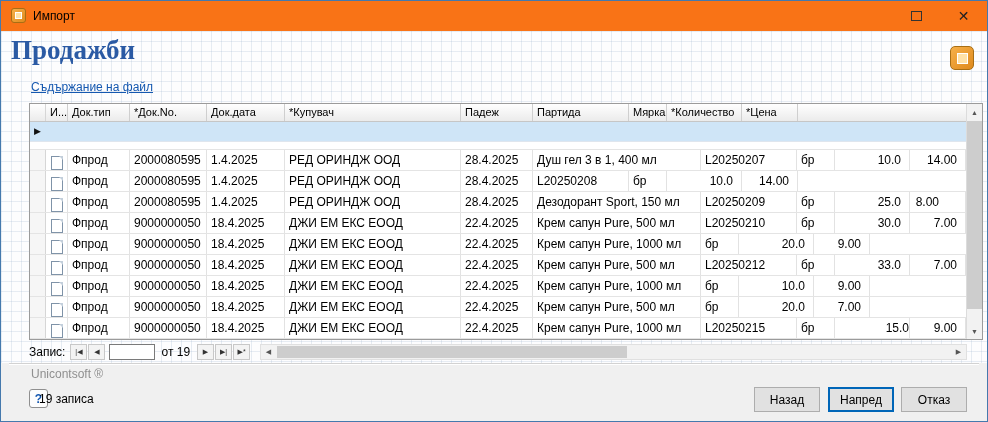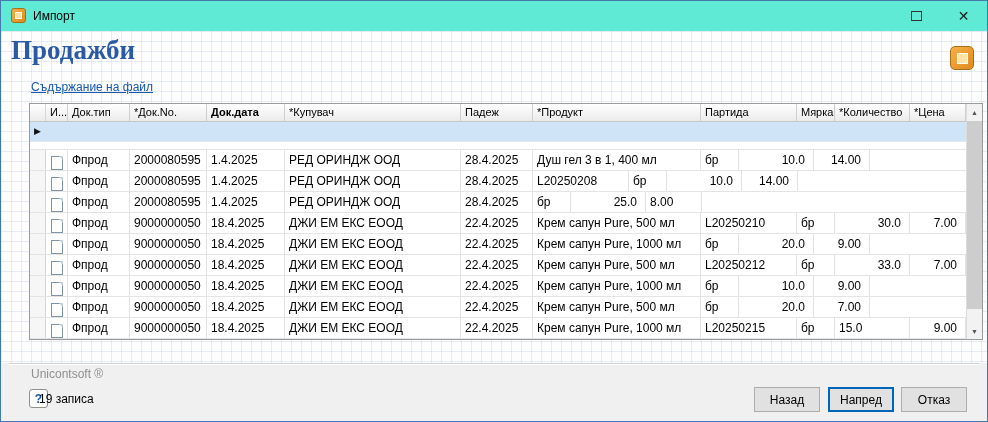--- a/index.html
+++ b/index.html
@@ -7,7 +7,7 @@
   .window{position:relative;width:986px;height:420px;border:1px solid #4579ad;background:#fff;overflow:hidden;}
 
   
-  .titlebar{position:absolute;top:0;left:0;right:0;height:30px;background:#5eead4;}
+  .titlebar{position:absolute;top:0;left:0;right:0;height:30px;background:#f97316;}
   .app-icon{position:absolute;left:10px;top:7px;width:15px;height:15px;border-radius:3px;
     background:linear-gradient(135deg,#f6b049,#df8a1d);border:1px solid #a86e14;
     display:flex;align-items:center;justify-content:center;box-sizing:border-box;}

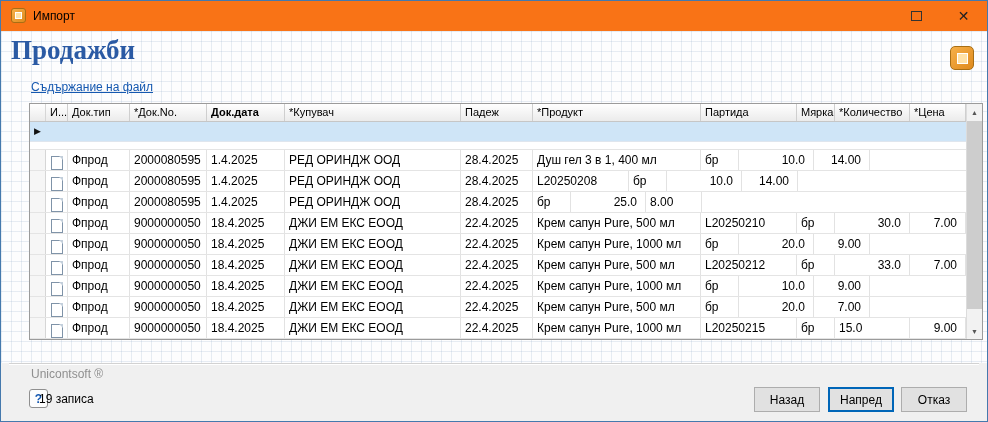--- a/index.html
+++ b/index.html
@@ -113,7 +113,7 @@
           <div class="gcell ghead" style="width: 22px;">И...</div>
           <div class="gcell ghead" style="width: 62px;">Док.тип</div>
           <div class="gcell ghead" style="width: 77px;">*Док.No.</div>
-          <div class="gcell ghead" style="width: 78px; font-weight: bold;">Док.дата</div>
+          <div class="gcell ghead" style="width: 78px;">Док.дата</div>
           <div class="gcell ghead" style="width: 176px;">*Купувач</div>
           <div class="gcell ghead" style="width: 72px;">Падеж</div>
           <div class="gcell ghead" style="width: 168px;">*Продукт</div>

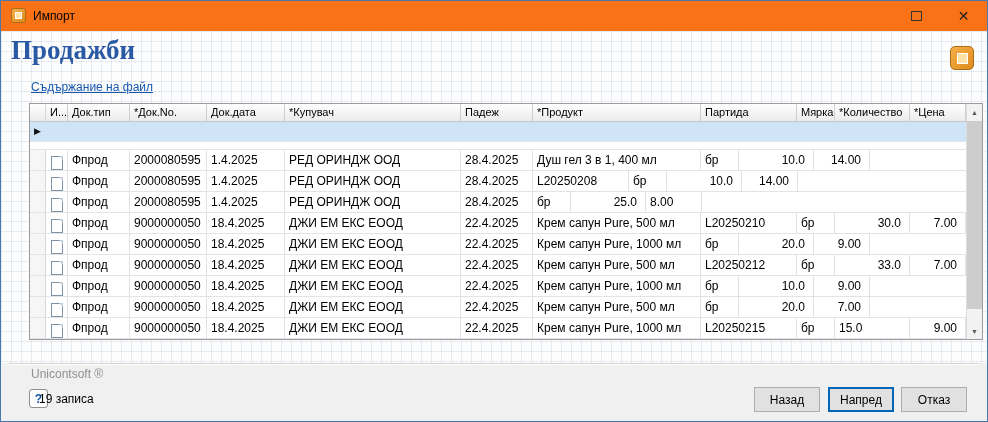--- a/index.html
+++ b/index.html
@@ -116,7 +116,6 @@
           <div class="gcell ghead" style="width: 78px;">Док.дата</div>
           <div class="gcell ghead" style="width: 176px;">*Купувач</div>
           <div class="gcell ghead" style="width: 72px;">Падеж</div>
-          <div class="gcell ghead" style="width: 168px;">*Продукт</div>
           <div class="gcell ghead" style="width: 96px;">Партида</div>
           <div class="gcell ghead" style="width: 38px;">Мярка</div>
           <div class="gcell ghead" style="width: 75px;">*Количество</div>

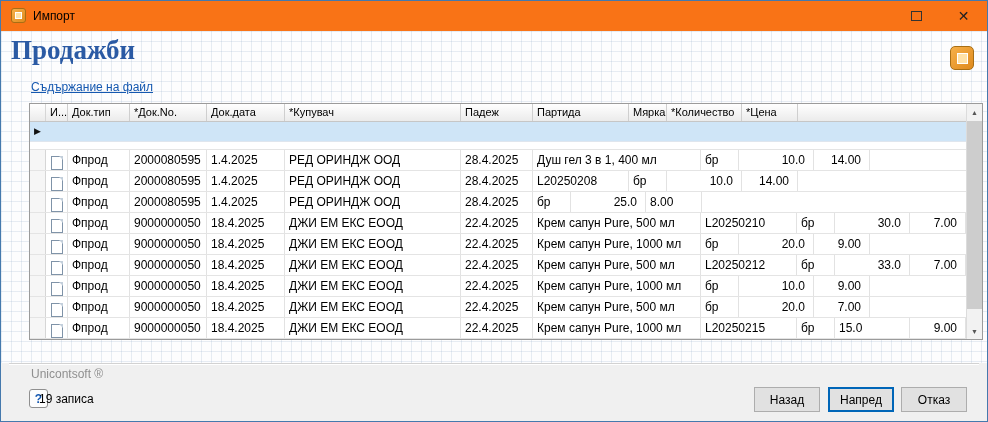--- a/index.html
+++ b/index.html
@@ -137,6 +137,7 @@
             <div class="gcell" style="width: 176px;">РЕД ОРИНДЖ ООД</div>
             <div class="gcell" style="width: 72px;">28.4.2025</div>
             <div class="gcell" style="width: 168px;">Душ гел 3 в 1, 400 мл</div>
+            <div class="gcell" style="width: 96px;">L20250207</div>
             <div class="gcell" style="width: 38px;">бр</div>
             <div class="gcell" style="width: 75px; text-align: right; padding-right: 8px;">10.0</div>
             <div class="gcell" style="width: 56px; text-align: right; padding-right: 8px;">14.00</div>

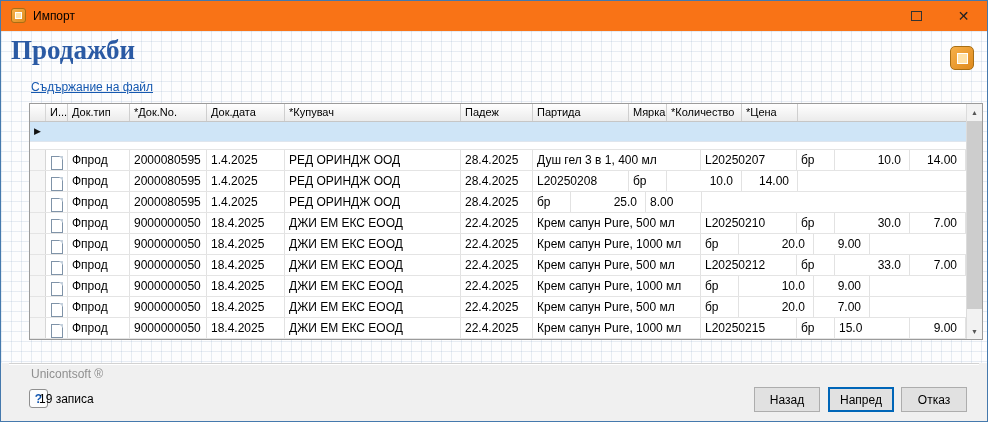--- a/index.html
+++ b/index.html
@@ -167,6 +167,7 @@
             <div class="gcell" style="width: 78px;">1.4.2025</div>
             <div class="gcell" style="width: 176px;">РЕД ОРИНДЖ ООД</div>
             <div class="gcell" style="width: 72px;">28.4.2025</div>
+            <div class="gcell" style="width: 168px;">Дезодорант Sport, 150 мл</div>
             <div class="gcell" style="width: 38px;">бр</div>
             <div class="gcell" style="width: 75px; text-align: right; padding-right: 8px;">25.0</div>
             <div class="gcell" style="width: 56px; padding-right: 20px;">8.00</div>

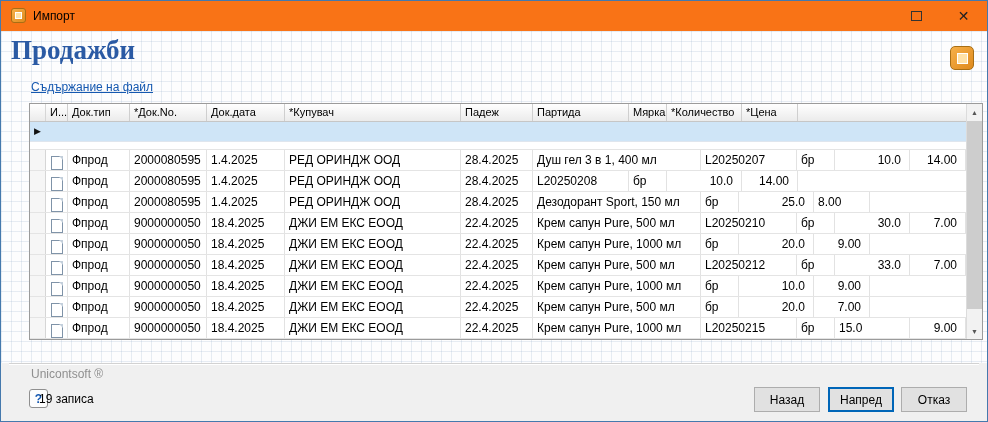--- a/index.html
+++ b/index.html
@@ -168,6 +168,7 @@
             <div class="gcell" style="width: 176px;">РЕД ОРИНДЖ ООД</div>
             <div class="gcell" style="width: 72px;">28.4.2025</div>
             <div class="gcell" style="width: 168px;">Дезодорант Sport, 150 мл</div>
+            <div class="gcell" style="width: 96px;">L20250209</div>
             <div class="gcell" style="width: 38px;">бр</div>
             <div class="gcell" style="width: 75px; text-align: right; padding-right: 8px;">25.0</div>
             <div class="gcell" style="width: 56px; padding-right: 20px;">8.00</div>

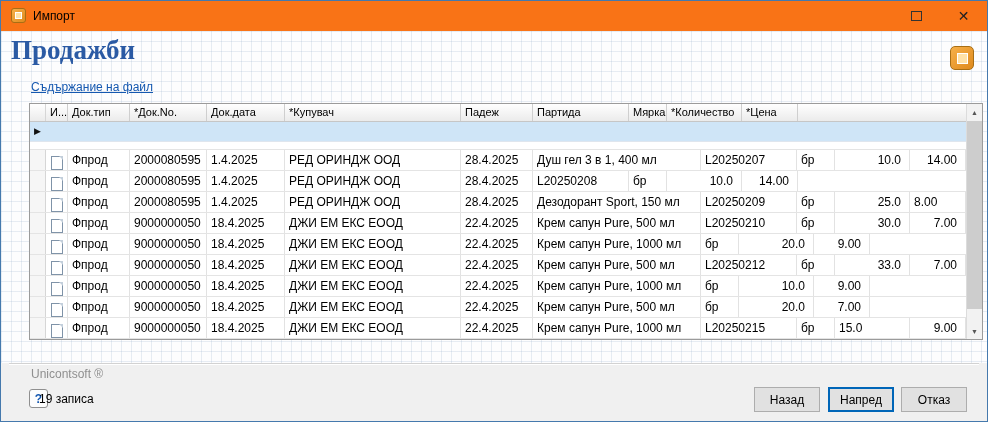--- a/index.html
+++ b/index.html
@@ -171,7 +171,7 @@
             <div class="gcell" style="width: 96px;">L20250209</div>
             <div class="gcell" style="width: 38px;">бр</div>
             <div class="gcell" style="width: 75px; text-align: right; padding-right: 8px;">25.0</div>
-            <div class="gcell" style="width: 56px; padding-right: 20px;">8.00</div>
+            <div class="gcell" style="width: 56px; text-align: right; padding-right: 26px;">8.00</div>
           </div>
           <div class="grow">
             <div class="gcell gsel" style="width: 16px;"></div>

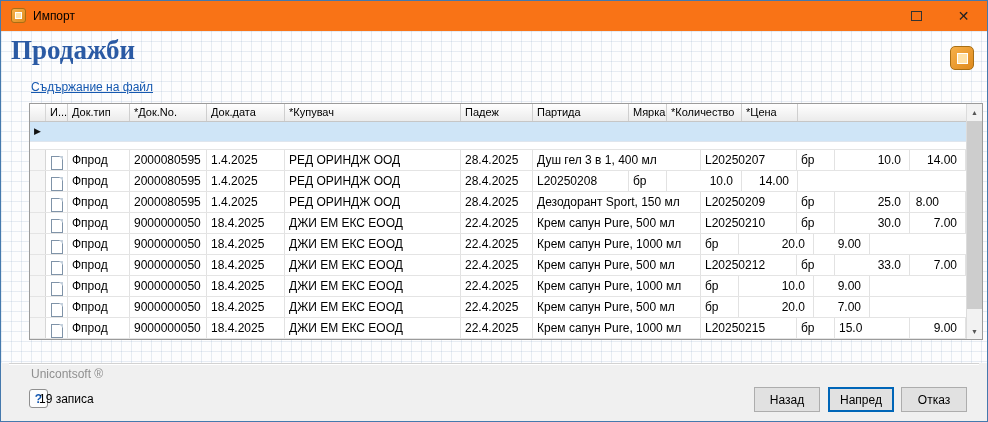--- a/index.html
+++ b/index.html
@@ -263,7 +263,7 @@
             <div class="gcell" style="width: 168px;">Крем сапун Pure, 1000 мл</div>
             <div class="gcell" style="width: 96px;">L20250215</div>
             <div class="gcell" style="width: 38px;">бр</div>
-            <div class="gcell" style="width: 75px; text-align: left; padding-right: 13px;">15.0</div>
+            <div class="gcell" style="width: 75px; text-align: right; padding-right: 0;">15.0</div>
             <div class="gcell" style="width: 56px; text-align: right; padding-right: 8px;">9.00</div>
           </div>
         </div>

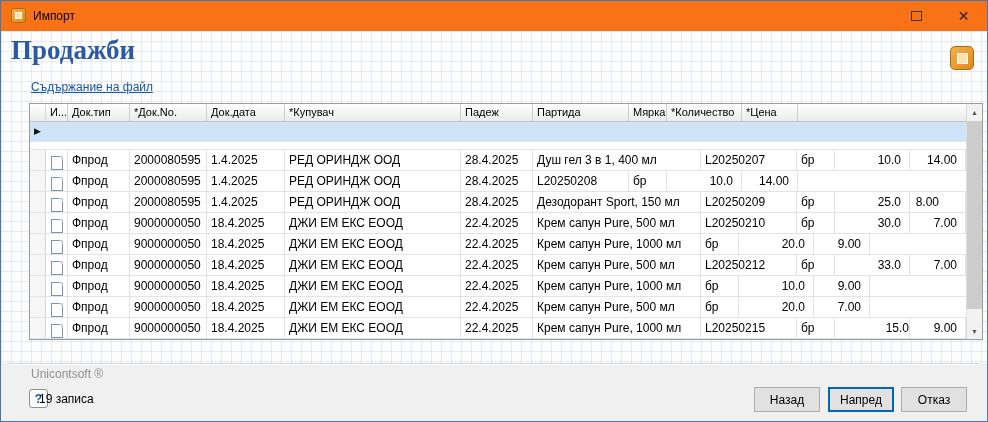--- a/index.html
+++ b/index.html
@@ -274,6 +274,21 @@
       </div>
     </div>
 
+    <div class="nav-strip">
+      <span class="nav-label">Запис:</span>
+      <div class="nav-btn">|◀</div>
+      <div class="nav-btn">◀</div>
+      <input class="nav-input" value="" style="">
+      <span class="nav-of">от 19</span>
+      <div class="nav-btn">▶</div>
+      <div class="nav-btn">▶|</div>
+      <div class="nav-btn">▶*</div>
+      <div class="hscroll">
+        <div class="h-arrow left">◀</div>
+        <div class="h-thumb"></div>
+        <div class="h-arrow right">▶</div>
+      </div>
+    </div>
   </div>
 
   <div class="bottom">

